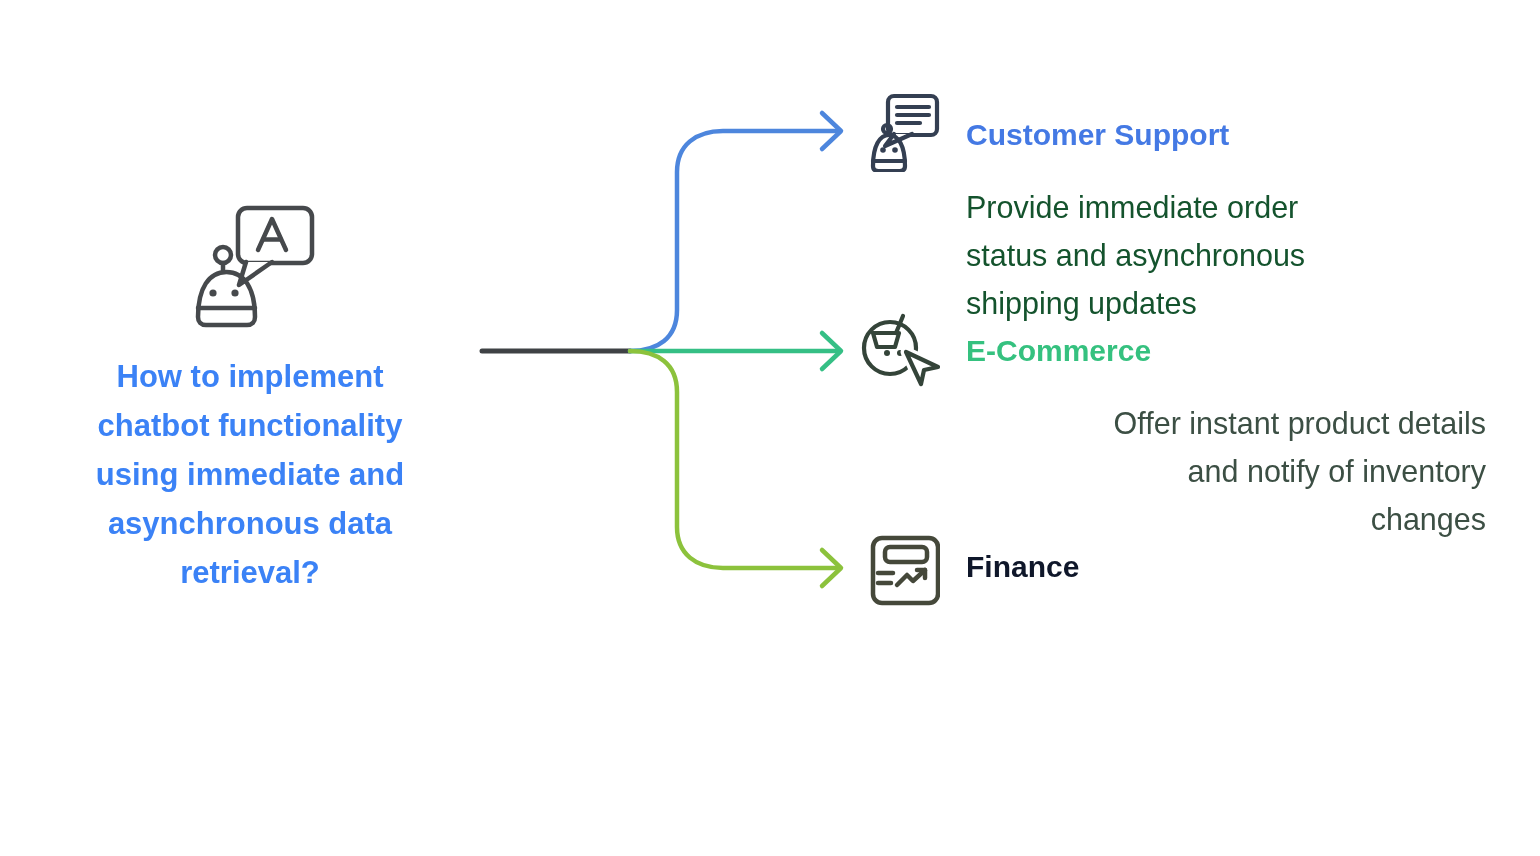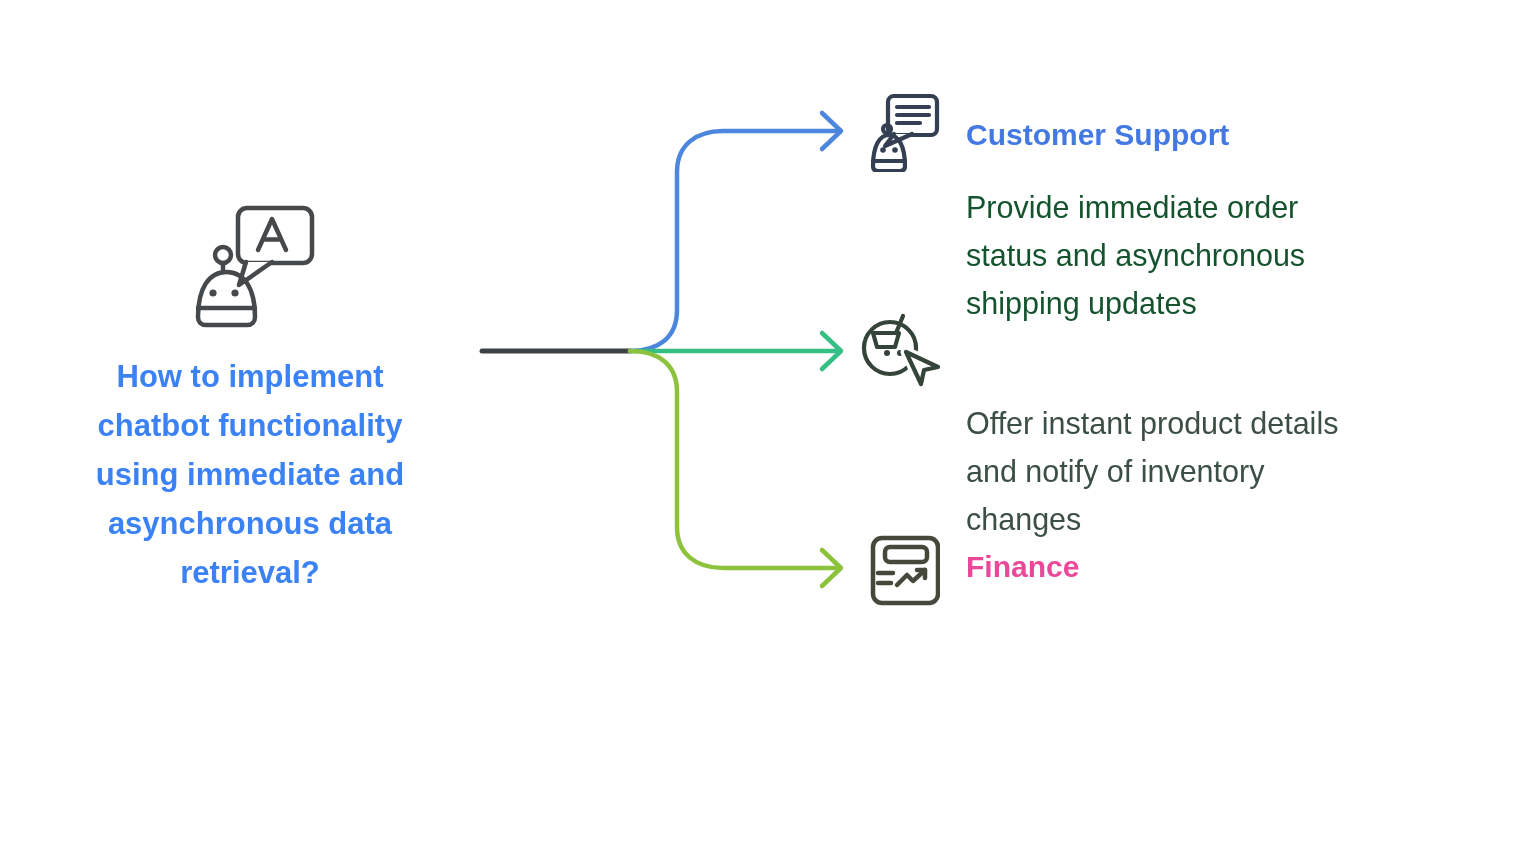--- a/index.html
+++ b/index.html
@@ -96,6 +96,7 @@
     <path d="M 52 48 L 67 80 L 70 66 L 84 63 Z" fill="#FFFFFF" stroke="#FFFFFF" stroke-width="11"></path>
     <path d="M 52 48 L 67 80 L 70 66 L 84 63 Z" fill="#FFFFFF"></path>
   </svg>
+  <div class="heading heading-ec">E-Commerce</div>
   <div class="desc desc-ec">Offer instant product details
 and notify of inventory
 changes</div>

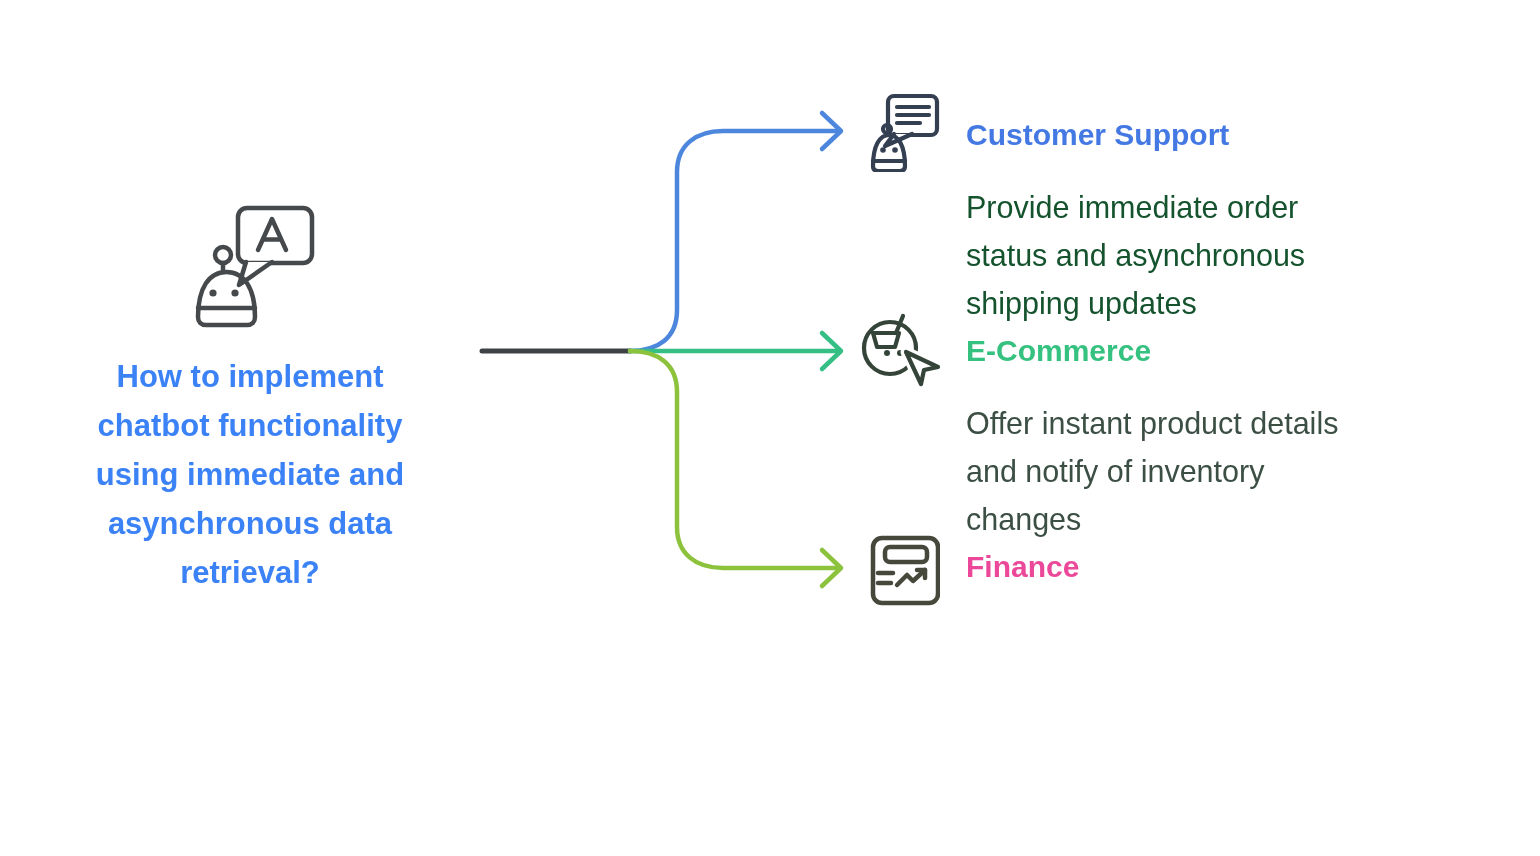--- a/index.html
+++ b/index.html
@@ -26,7 +26,7 @@
   
   .desc{position:absolute;left:966px;width:520px;font-size:30.5px;line-height:48px;white-space:pre-line;}
   .desc-cs{top:183px;color:#14532d;}
-  .desc-ec{top:399px;color:#3C4F44;}
+  .desc-ec{top:399px;color:#3C4F44;text-align:right;}
   .desc-fin{top:615px;color:#474C3C;}
 
   

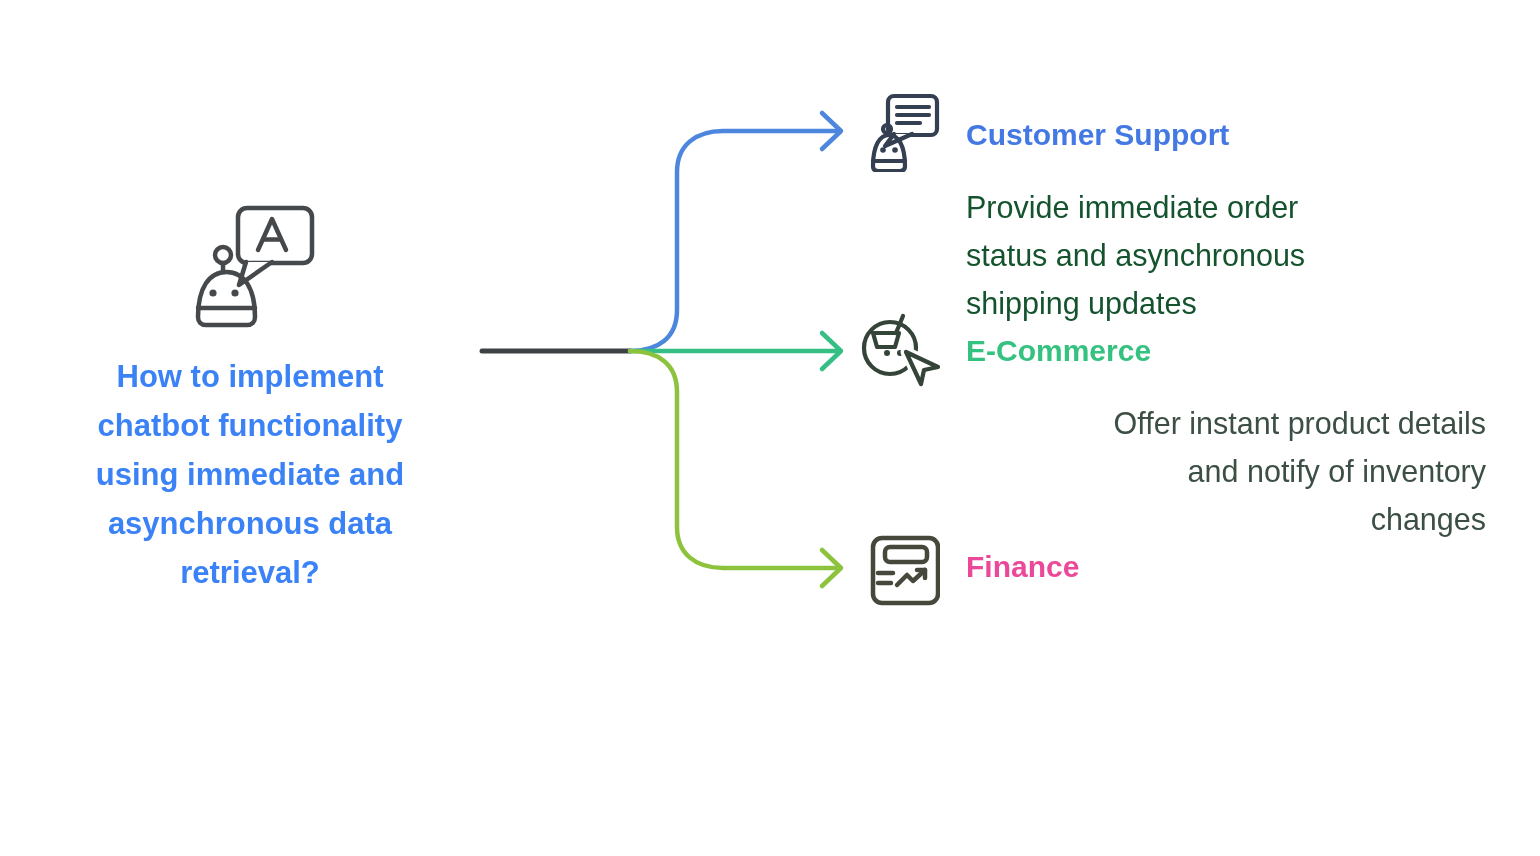--- a/index.html
+++ b/index.html
@@ -21,7 +21,7 @@
   .heading{position:absolute;left:966px;font-size:30px;font-weight:bold;line-height:38px;}
   .heading-cs{top:116px;color:#4479E4;}
   .heading-ec{top:332px;color:#35C17F;}
-  .heading-fin{top:548px;color:#ec4899;}
+  .heading-fin{top:548px;color:#0f172a;}
 
   
   .desc{position:absolute;left:966px;width:520px;font-size:30.5px;line-height:48px;white-space:pre-line;}

